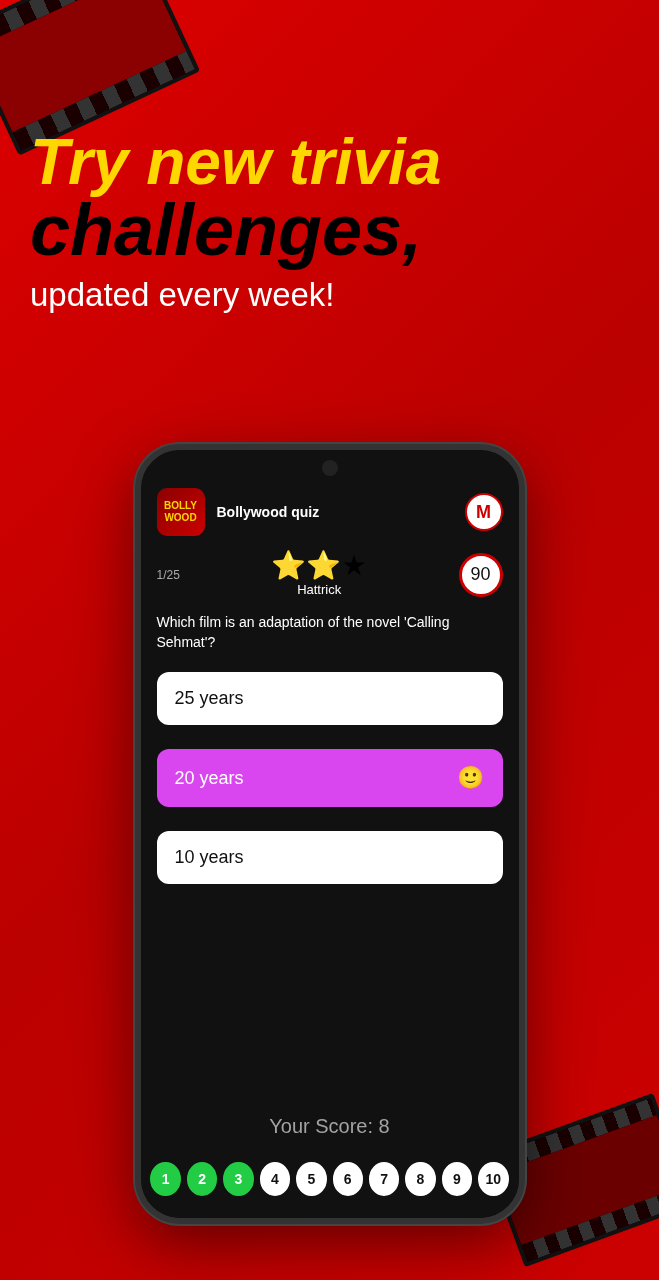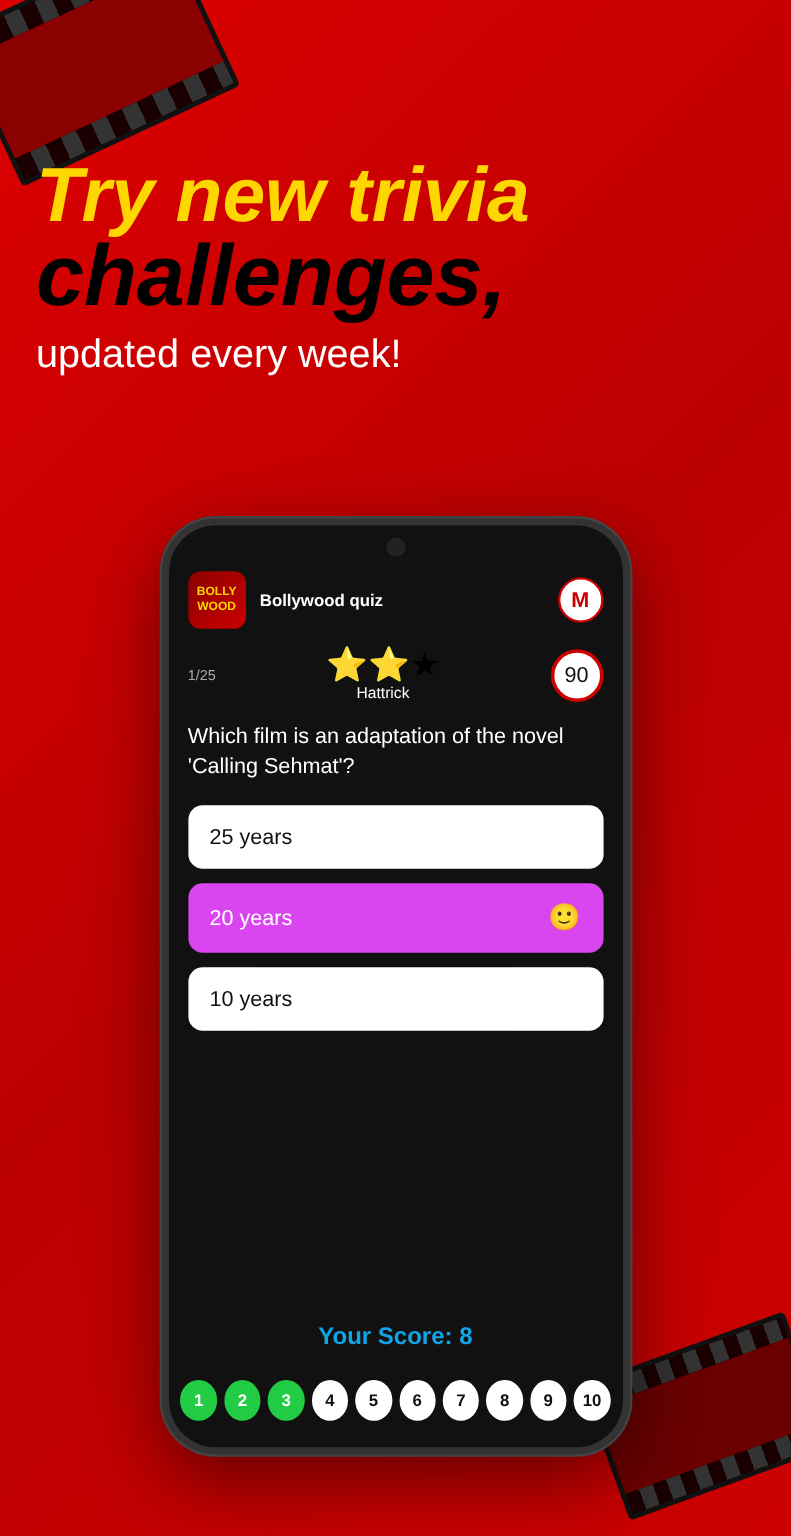--- a/index.html
+++ b/index.html
@@ -115,7 +115,7 @@
     
     .phone-wrapper {
       position: absolute;
-      top: 432px;
+      top: 444px;
       left: 50%;
       transform: translateX(-50%);
       width: 390px;

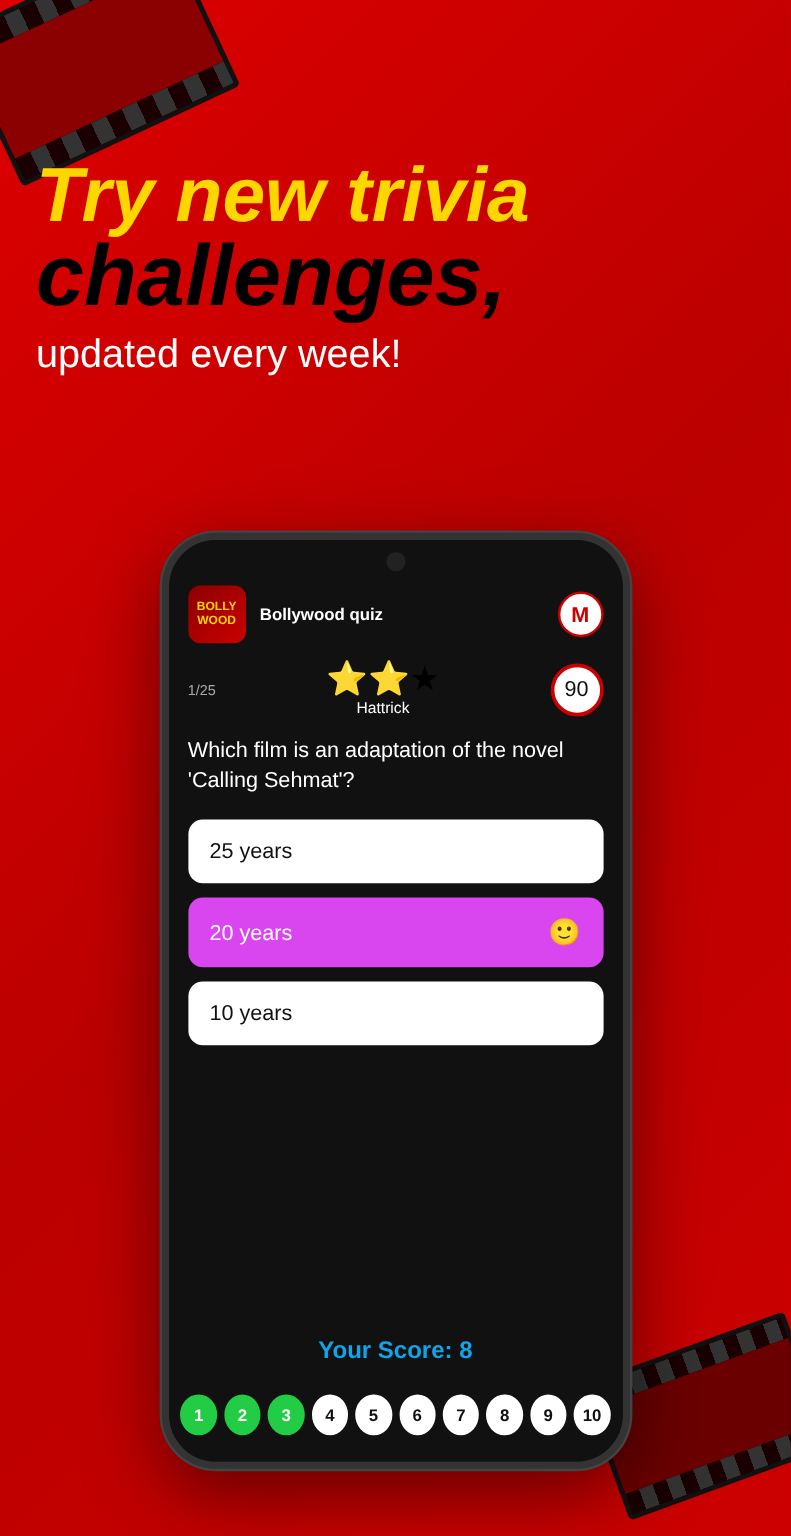--- a/index.html
+++ b/index.html
@@ -242,7 +242,7 @@
     
     .question-text {
       color: #fff;
-      font-size: 18px;
+      font-size: 14px;
       line-height: 1.4;
       margin: 16px 0 20px;
     }

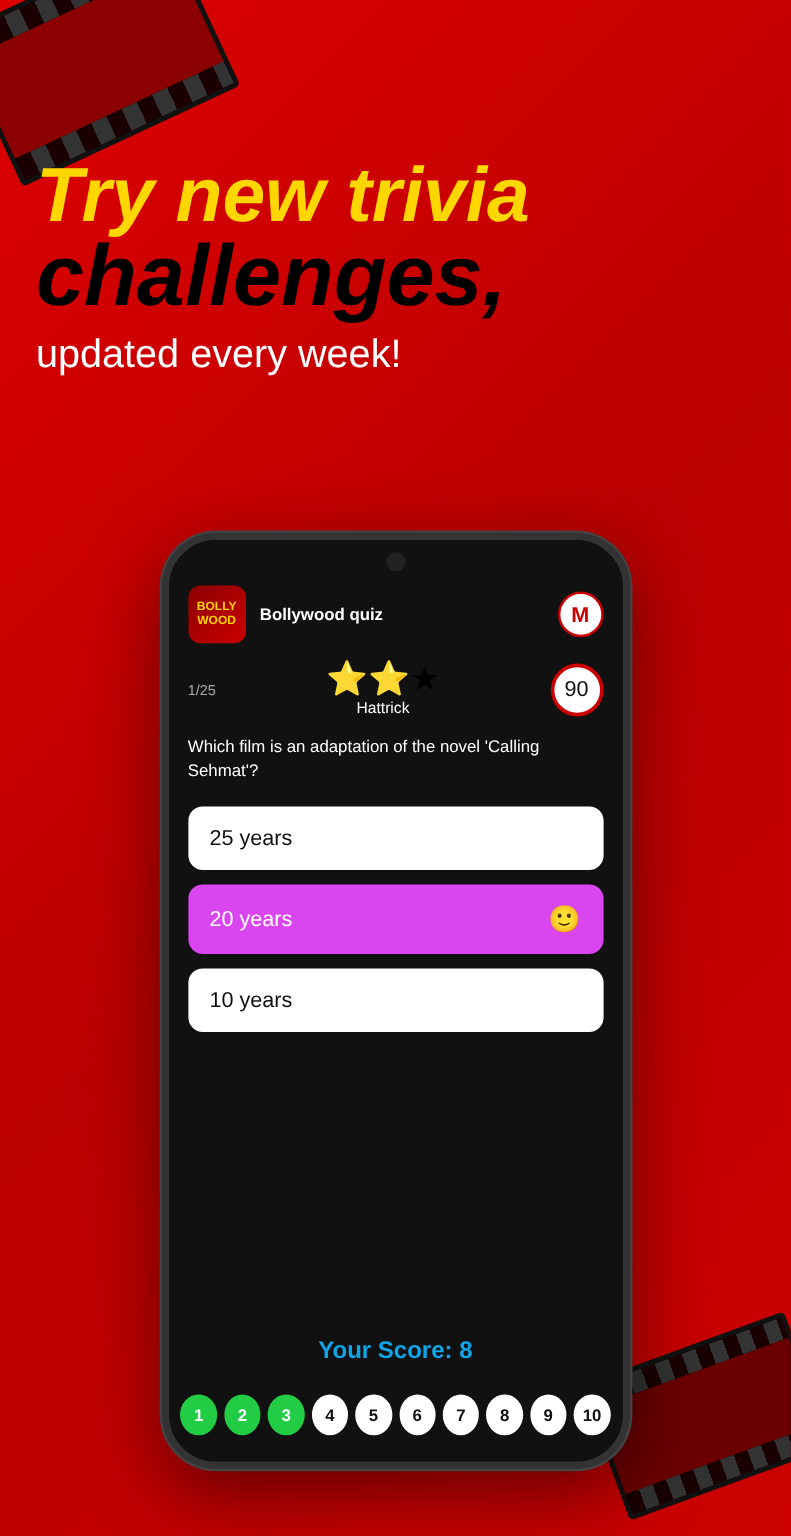--- a/index.html
+++ b/index.html
@@ -252,7 +252,7 @@
       width: 100%;
       padding: 16px 18px;
       border-radius: 12px;
-      margin-bottom: 12px;
+      margin-bottom: 24px;
       font-size: 18px;
       font-weight: 500;
       display: flex;

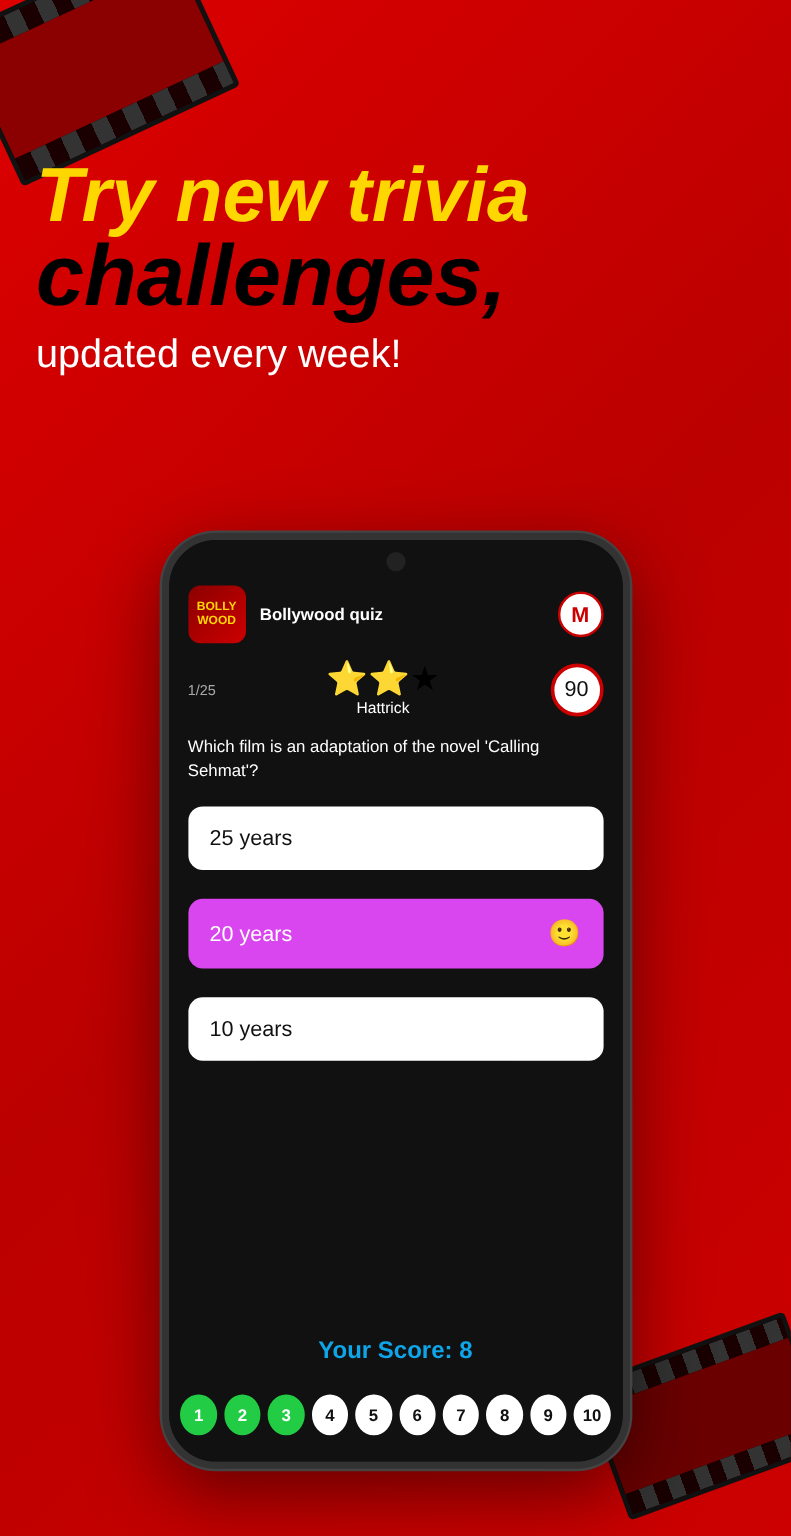--- a/index.html
+++ b/index.html
@@ -281,9 +281,9 @@
       text-align: center;
     }
     .score-label {
-      color: #0ea5e9;
+      color: #a3a3a3;
       font-size: 20px;
-      font-weight: bold;
+      font-weight: normal;
     }
 
     

